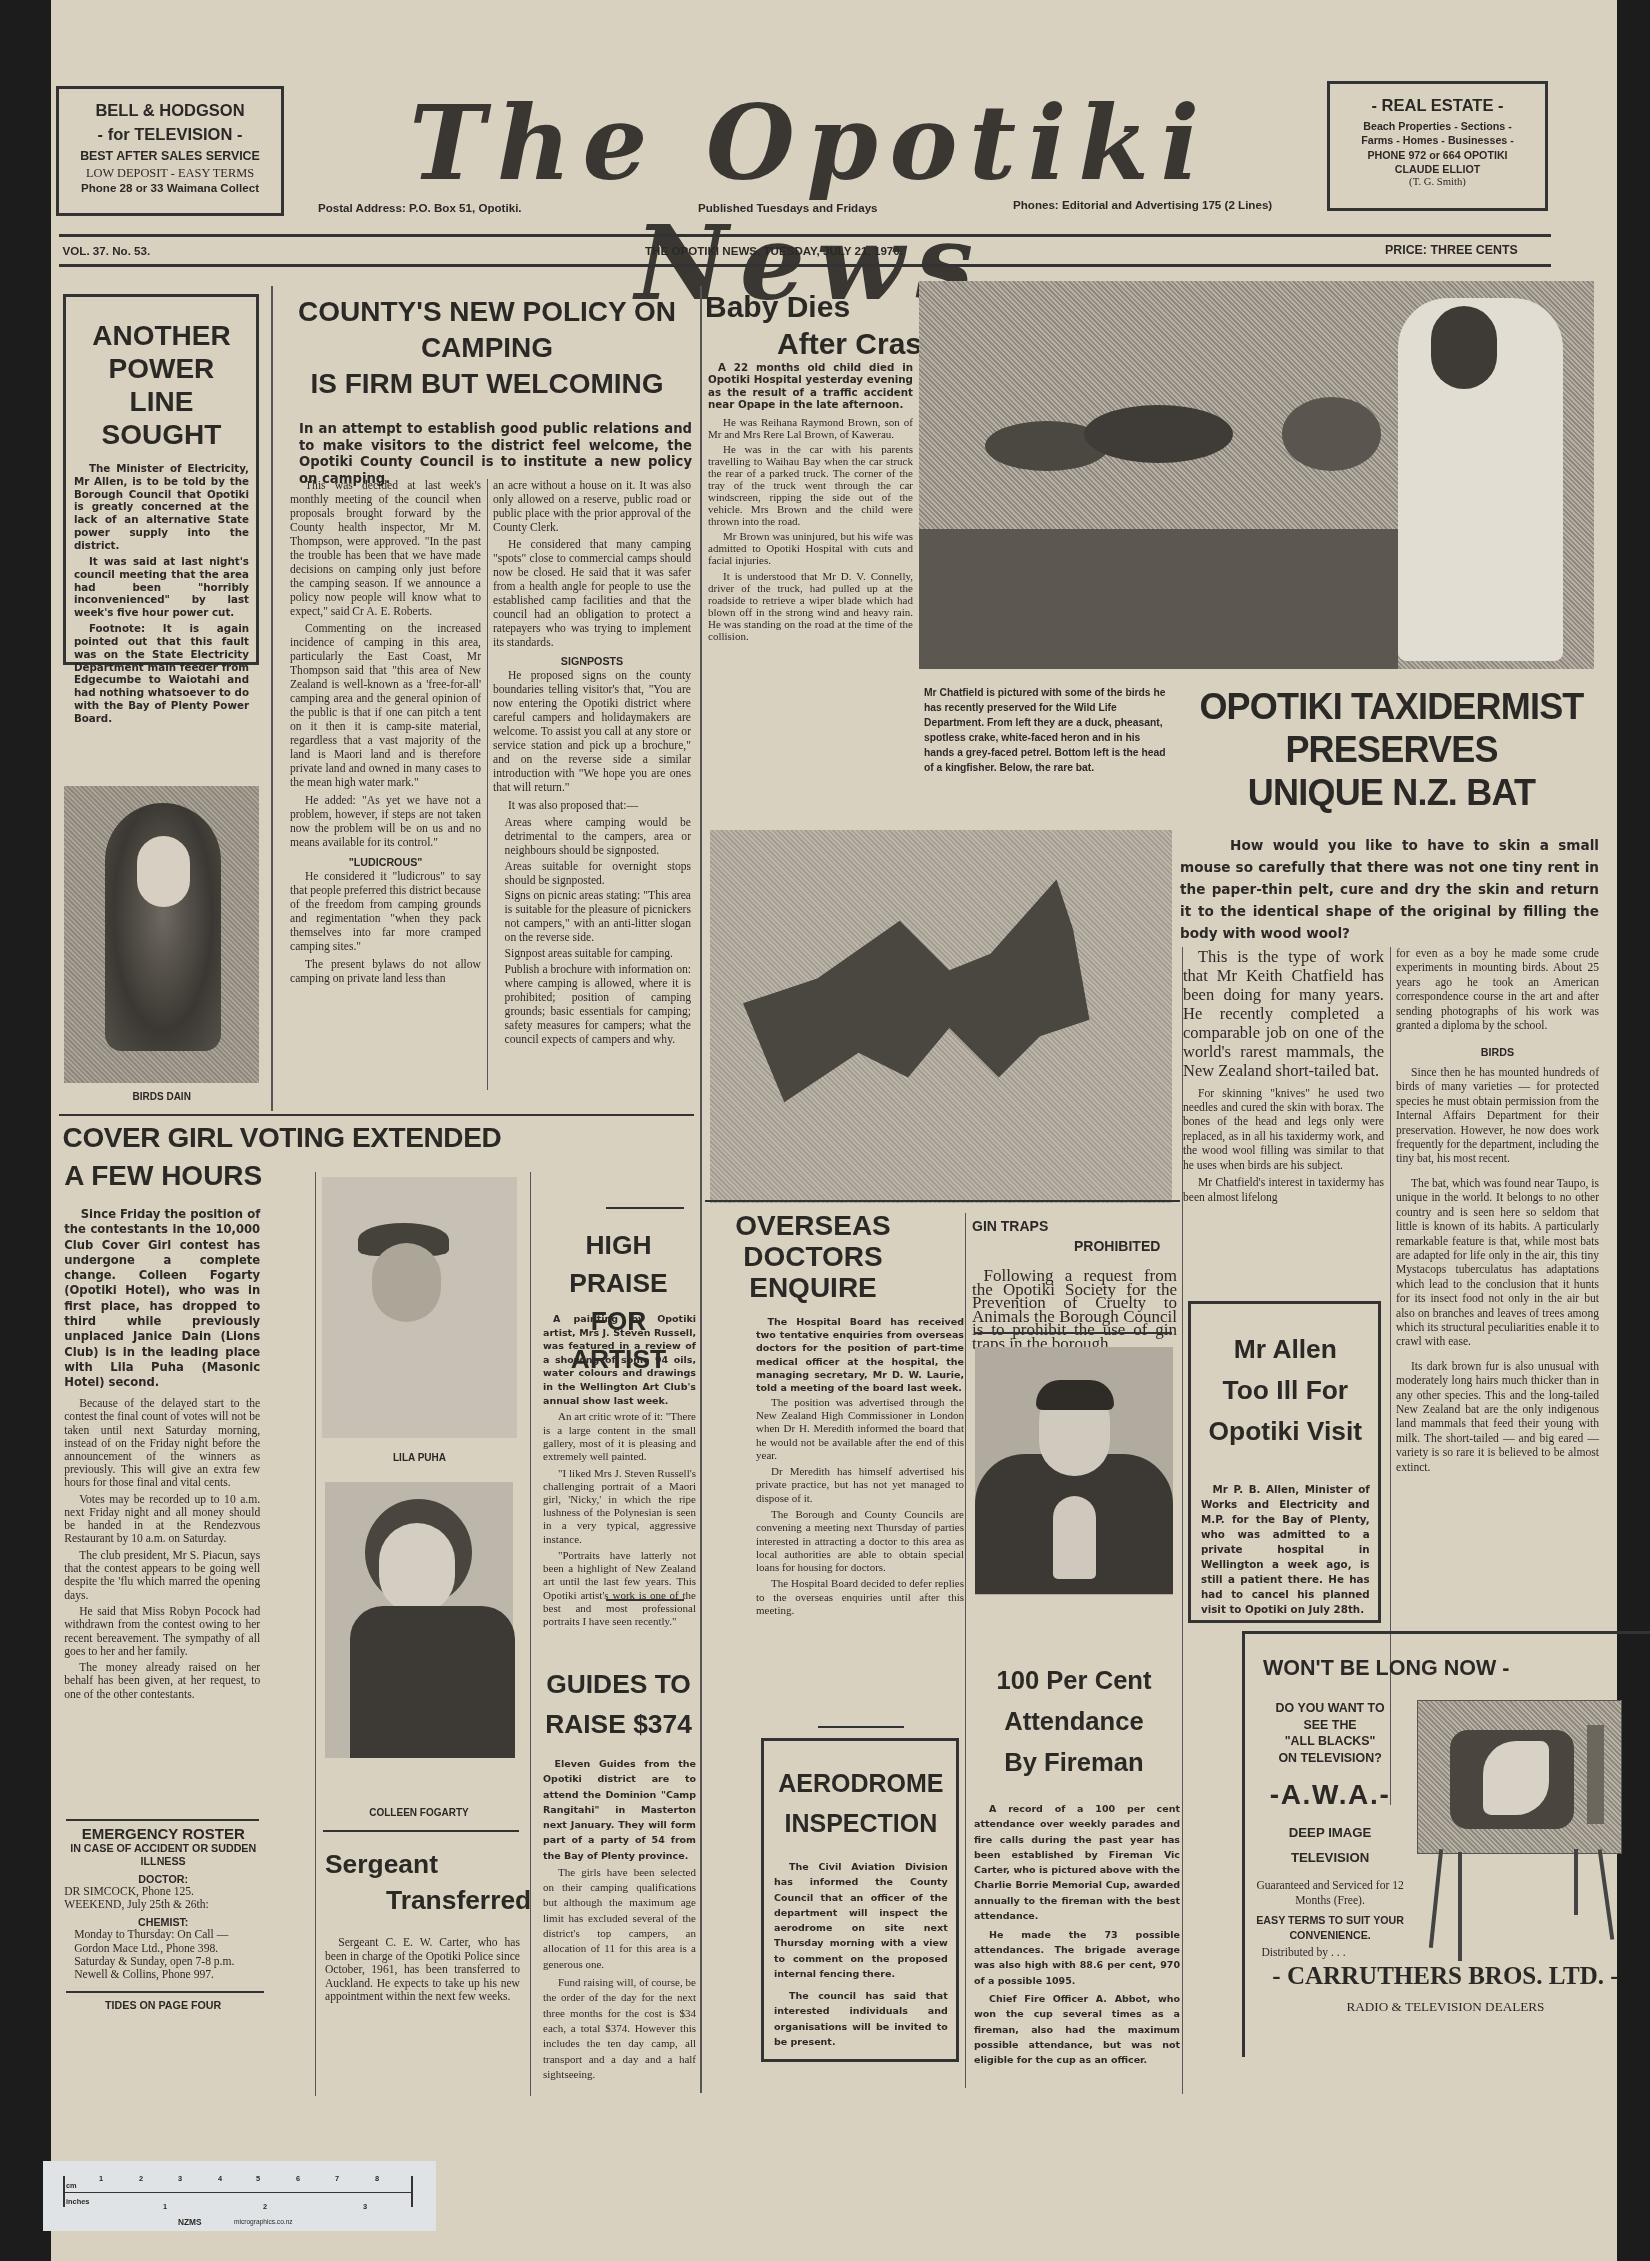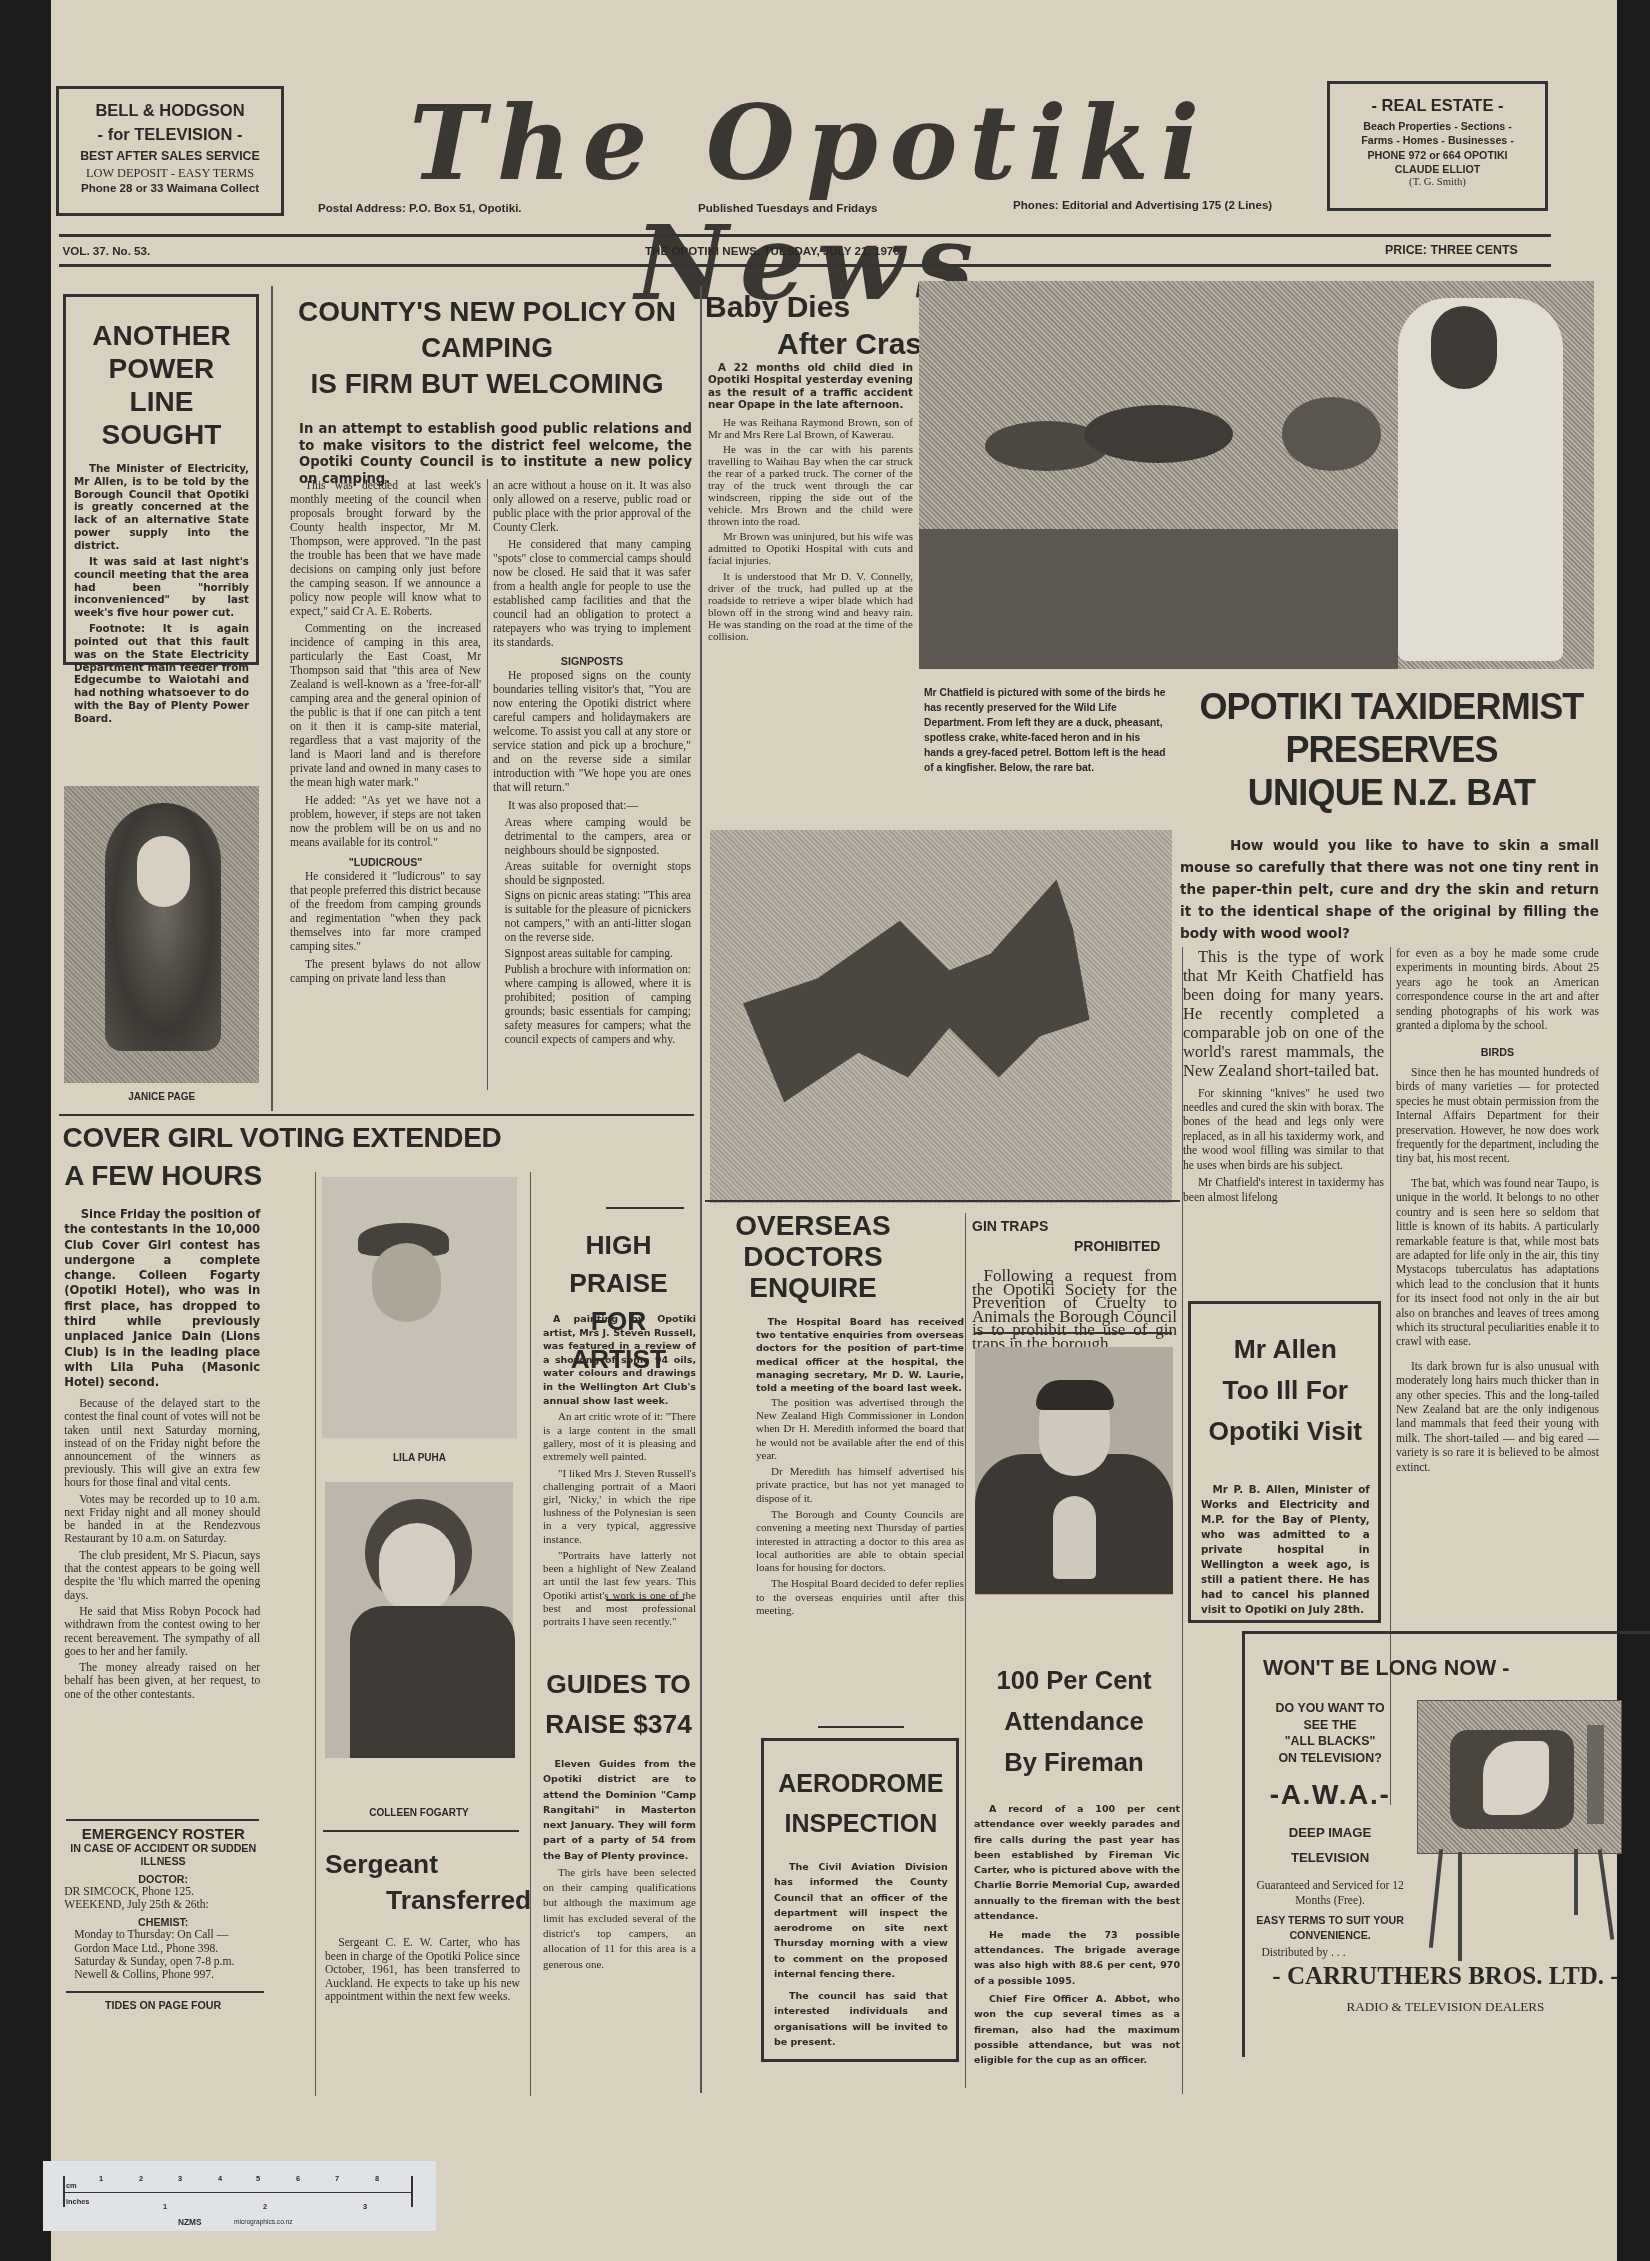--- a/index.html
+++ b/index.html
@@ -65,7 +65,7 @@
     <div class="abs dark" style="left:41px;top:16.5px;width:116px;height:248px;border-radius:58px 58px 16.5px 16.5px;"></div>
     <div class="abs" style="left:73px;top:50px;width:53px;height:71px;border-radius:26.4px;background:#d7d0c2;"></div>
   </div>
-  <div class="abs sans bold center" style="left:13.2px;top:1091px;width:195px;font-size:10px;">JANICE PAGE</div>
+  <div class="abs sans bold center" style="left:13.2px;top:1091px;width:195px;font-size:10px;">BIRDS DAIN</div>
 
   <div class="vrule" style="left:220px;top:286px;height:825px;"></div>
 

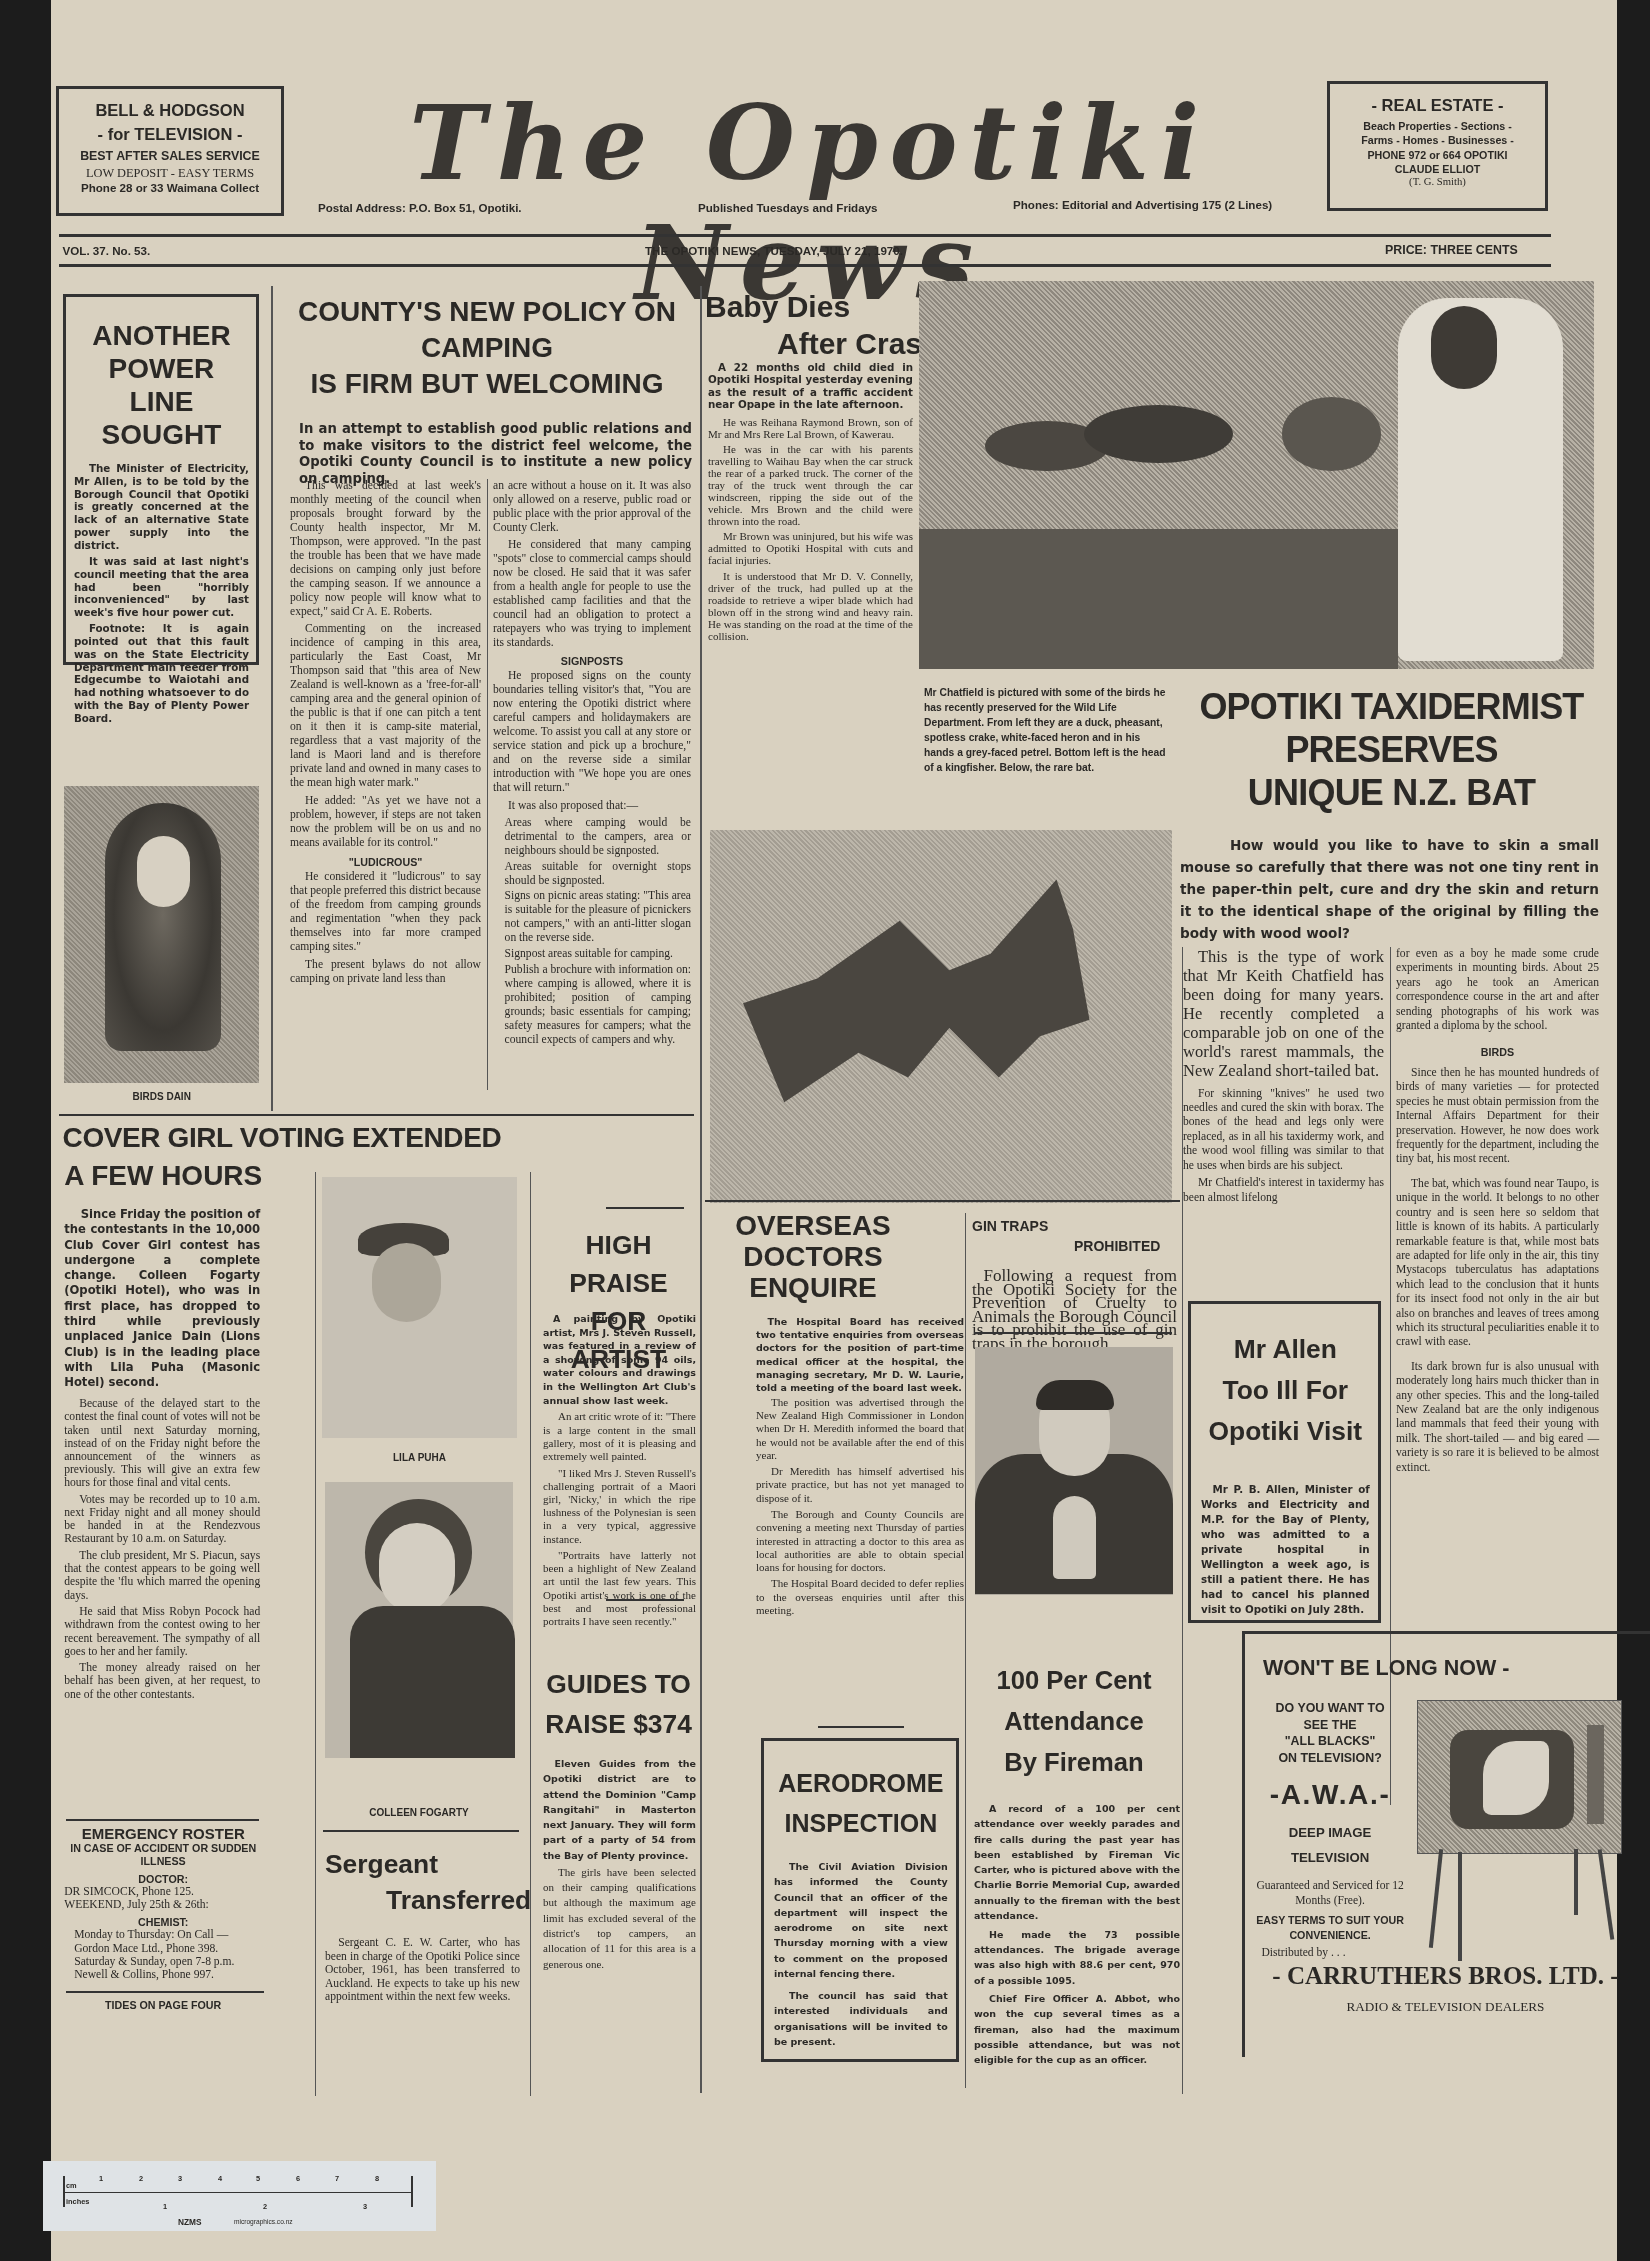--- a/index.html
+++ b/index.html
@@ -230,6 +230,7 @@
     <div class="lead" style="font-size:9.5px;line-height:15.3px;text-indent:11.6px;">Eleven Guides from the Opotiki district are to attend the Dominion "Camp Rangitahi" in Masterton next January. They will form part of a party of 54 from the Bay of Plenty province.</div>
     <div class="body" style="font-size:11px;line-height:15.3px;margin-top:1.7px;">
       <p>The girls have been selected on their camping qualifications but although the maximum age limit has excluded several of the district's top campers, an allocation of 11 for this area is a generous one.</p>
+      <p>Fund raising will, of course, be the order of the day for the next three months for the cost is $34 each, a total $374. However this includes the ten day camp, all transport and a day and a half sightseeing.</p>
     </div>
   </div>
 

